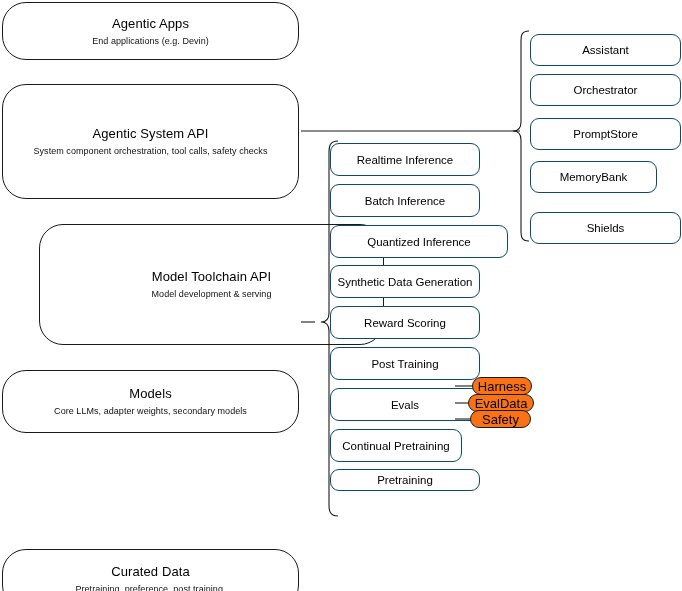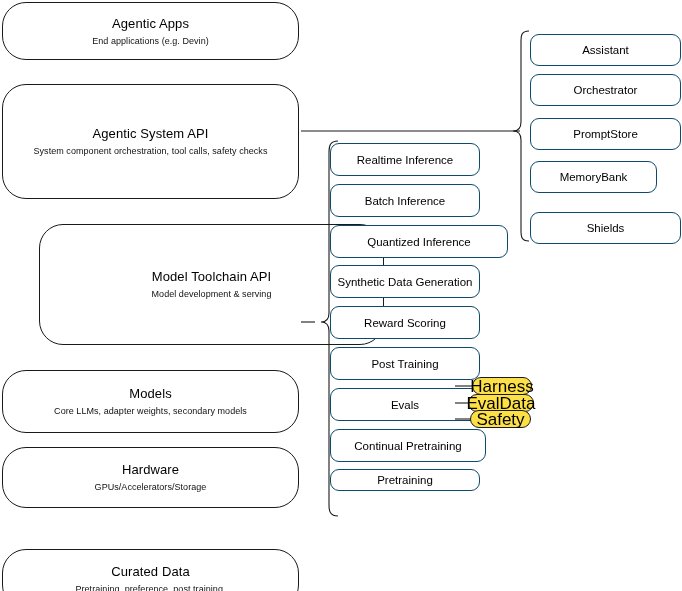--- a/index.html
+++ b/index.html
@@ -64,11 +64,11 @@
     position: absolute;
     border: 1px solid #1a1a1a;
     border-radius: 999px;
-    background: #fde047;
+    background: #f97316;
     display: flex;
     align-items: center;
     justify-content: center;
-    font-size: 17px;
+    font-size: 13px;
     line-height: 13px;
     color: #000;
     z-index: 5;

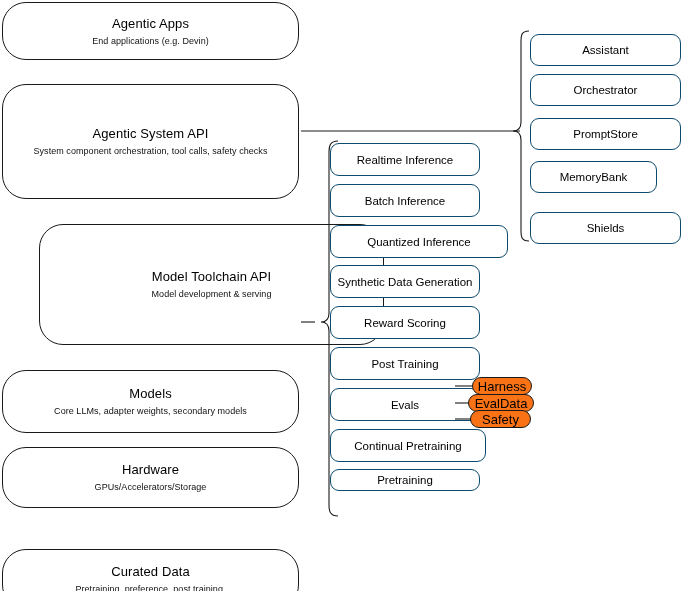--- a/index.html
+++ b/index.html
@@ -152,7 +152,7 @@
   <div class="cap-box" style="left:330px; top:306px; width:150px; height:33px;">Reward Scoring</div>
   <div class="cap-box" style="left:330px; top:347px; width:150px; height:33px;">Post Training</div>
   <div class="cap-box" style="left:330px; top:388px; width:150px; height:33px;">Evals</div>
-  <div class="cap-box" style="left:330px; top:429px; width:156px; height:33px;">Continual Pretraining</div>
+  <div class="cap-box" style="left:330px; top:429px; width:132px; height:33px;">Continual Pretraining</div>
   <div class="cap-box" style="left:330px; top:469px; width:150px; height:22px;">Pretraining</div>
 
   <div class="pill" style="left:472px; top:377px; width:60px; height:18px;">Harness</div>

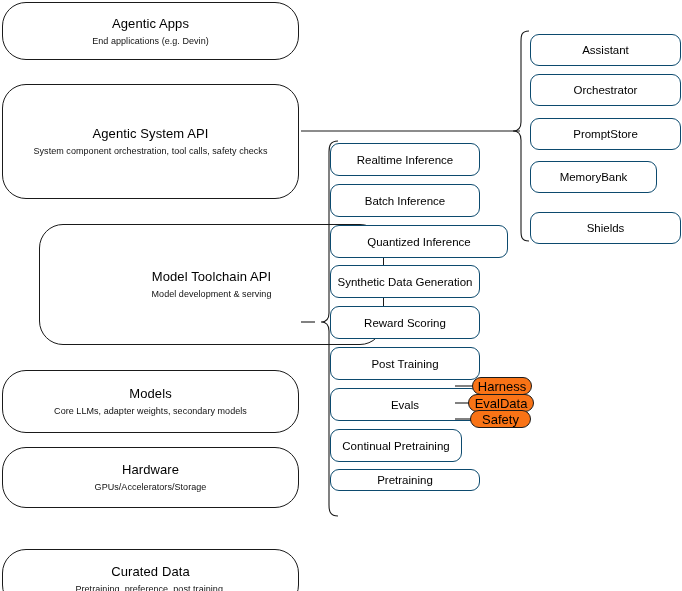--- a/index.html
+++ b/index.html
@@ -135,10 +135,6 @@
     <div class="layer-sub">Core LLMs, adapter weights, secondary models</div>
   </div>
 
-  <div class="layer-box" style="left:2px; top:447px; width:297px; height:61px;">
-    <div class="layer-title">Hardware</div>
-    <div class="layer-sub">GPUs/Accelerators/Storage</div>
-  </div>
 
   <div class="layer-box" style="left:2px; top:549px; width:297px; height:60px;">
     <div class="layer-title">Curated Data</div>

